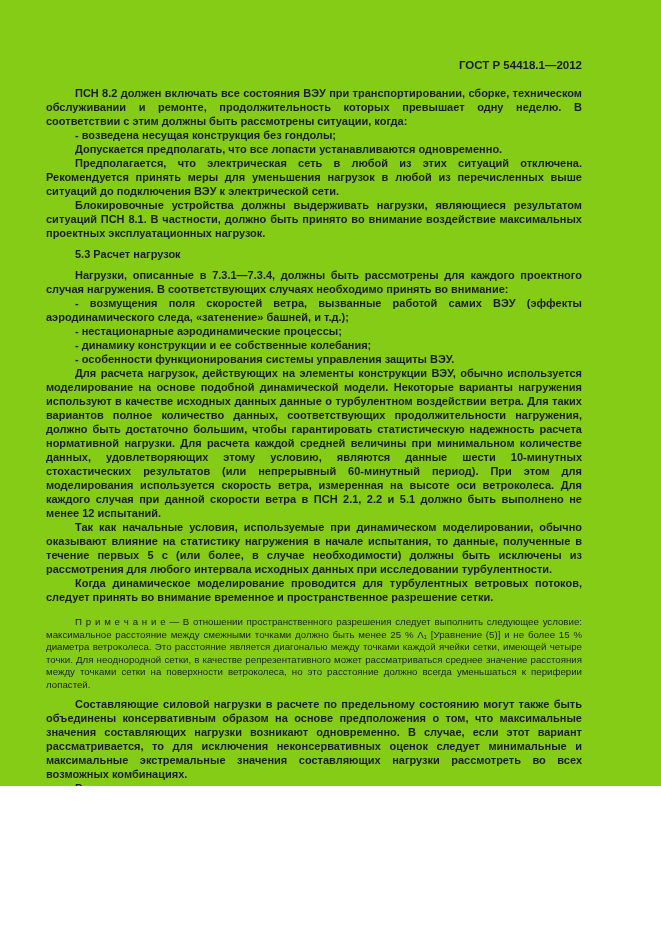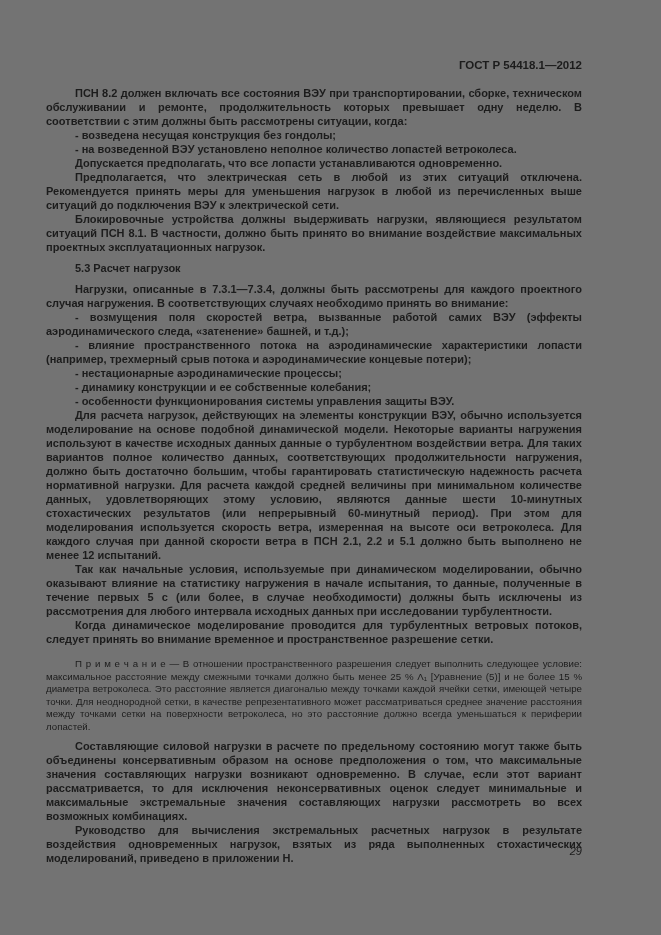--- a/index.html
+++ b/index.html
@@ -10,8 +10,8 @@
   .page {
     position: relative;
     width: 661px;
-    height: 935px;
-    background: #737373;
+    height: 786px;
+    background: #84cc16;
     font-family: "Liberation Sans", "DejaVu Sans", sans-serif;
     color: #1c1c1c;
     overflow: hidden;

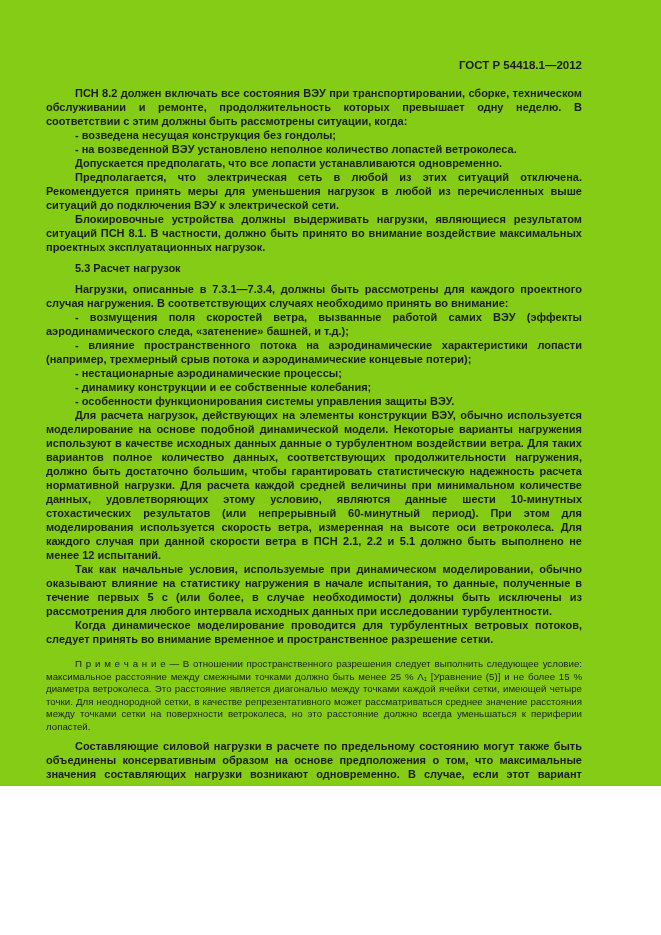--- a/index.html
+++ b/index.html
@@ -81,7 +81,6 @@
     <p class="body">ПСН 8.2 должен включать все состояния ВЭУ при транспортировании, сборке, техническом об­служивании и ремонте, продолжительность которых превышает одну неделю. В соответствии с этим должны быть рассмотрены ситуации, когда:</p>
 
     <p class="body">- возведена несущая конструкция без гондолы;</p>
-    <p class="body">- на возведенной ВЭУ установлено неполное количество лопастей ветроколеса.</p>
 
     <p class="body">Допускается предполагать, что все лопасти устанавливаются одновременно.</p>
     <p class="body">Предполагается, что электрическая сеть в любой из этих ситуаций отключена. Рекомендуется принять меры для уменьшения нагрузок в любой из перечисленных выше ситуаций до подключения ВЭУ к электрической сети.</p>

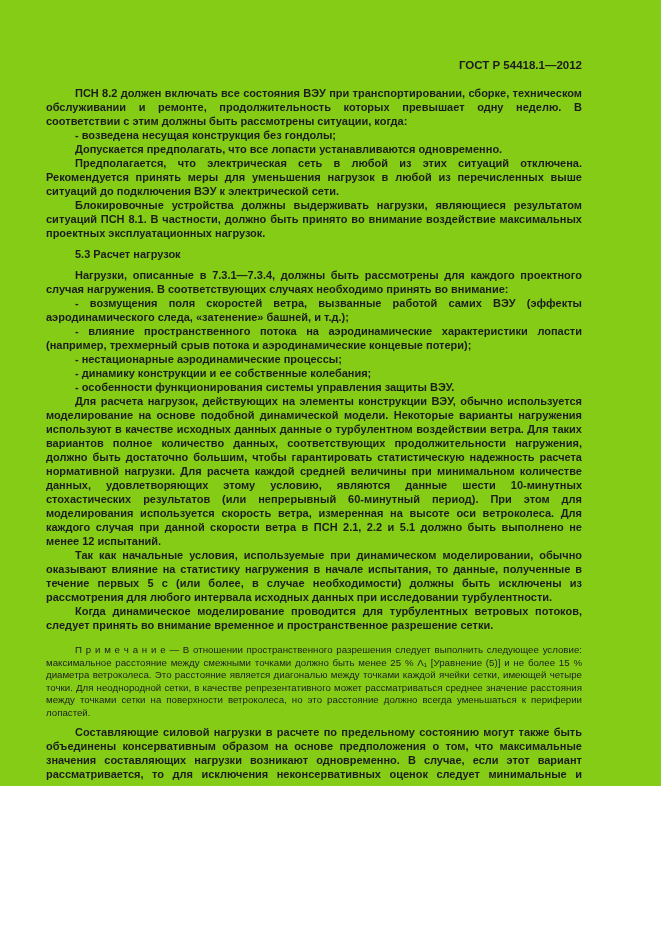--- a/index.html
+++ b/index.html
@@ -91,7 +91,6 @@
     <p class="body">Нагрузки, описанные в 7.3.1—7.3.4, должны быть рассмотрены для каждого проектного случая нагружения. В соответствующих случаях необходимо принять во внимание:</p>
 
     <p class="body">- возмущения поля скоростей ветра, вызванные работой самих ВЭУ (эффекты аэродинамическо­го следа, «затенение» башней, и т.д.);</p>
-    <p class="body">- влияние пространственного потока на аэродинамические характеристики лопасти (например, трехмерный срыв потока и аэродинамические концевые потери);</p>
     <p class="body">- нестационарные аэродинамические процессы;</p>
     <p class="body">- динамику конструкции и ее собственные колебания;</p>
     <p class="body">- особенности функционирования системы управления защиты ВЭУ.</p>

